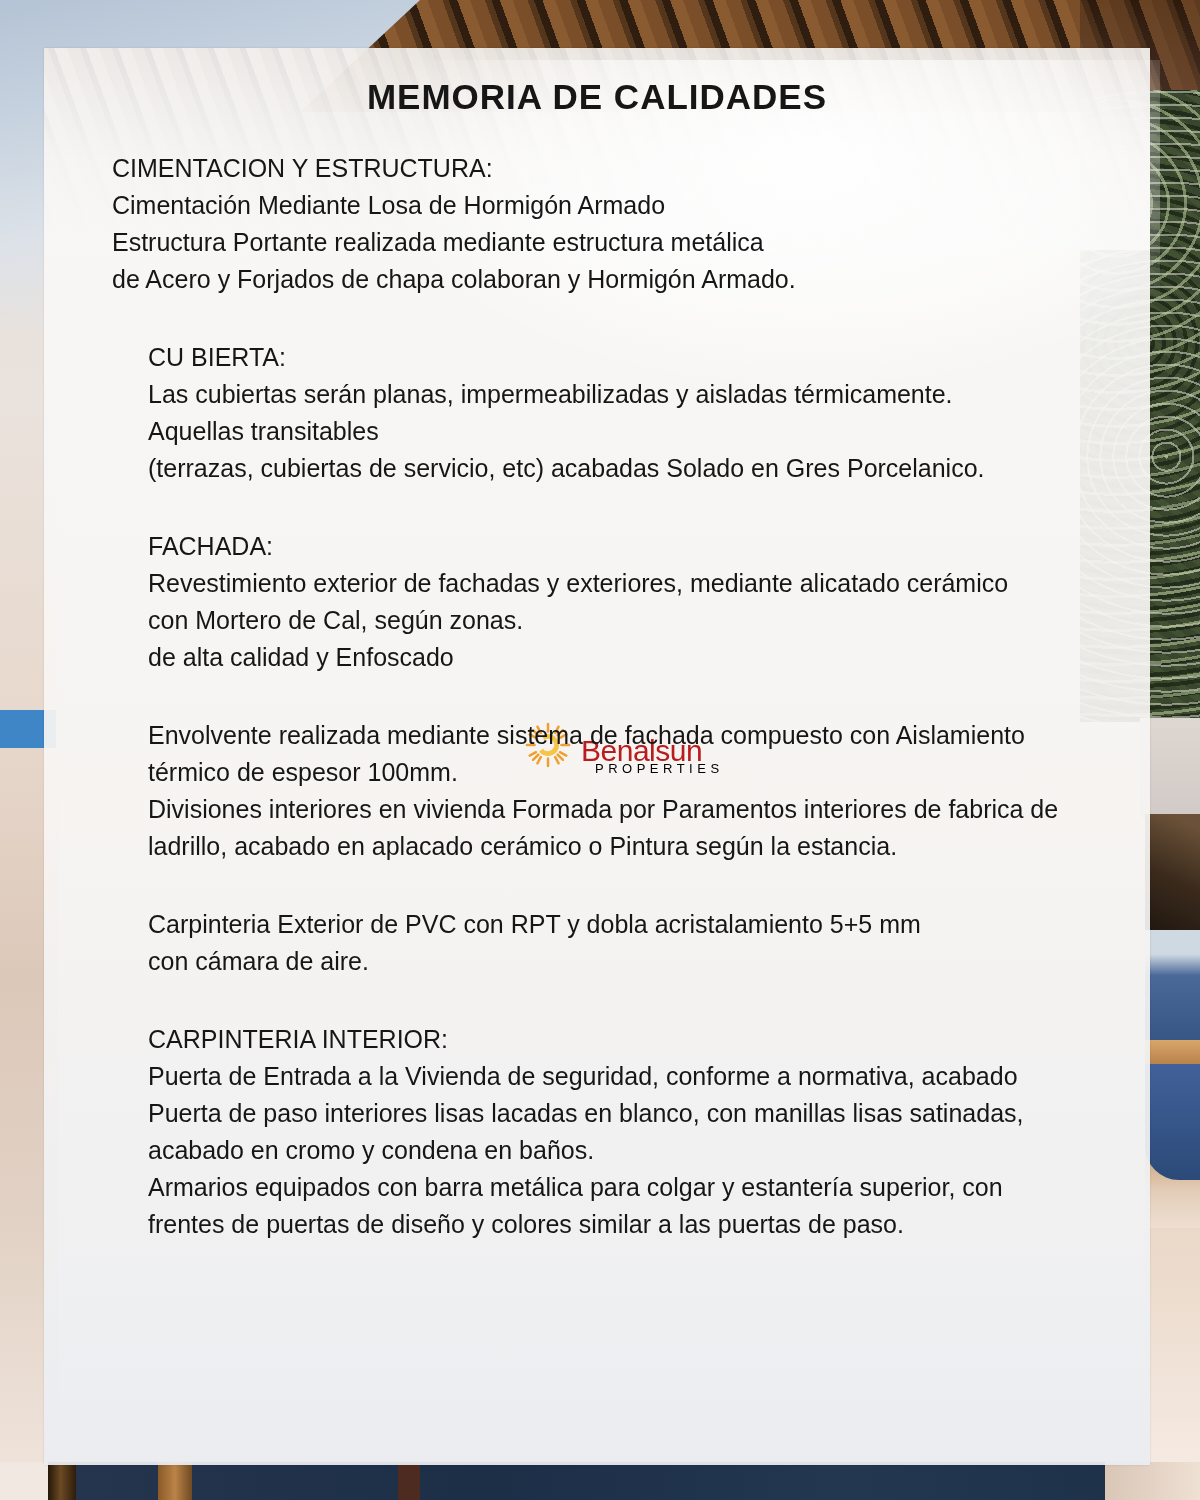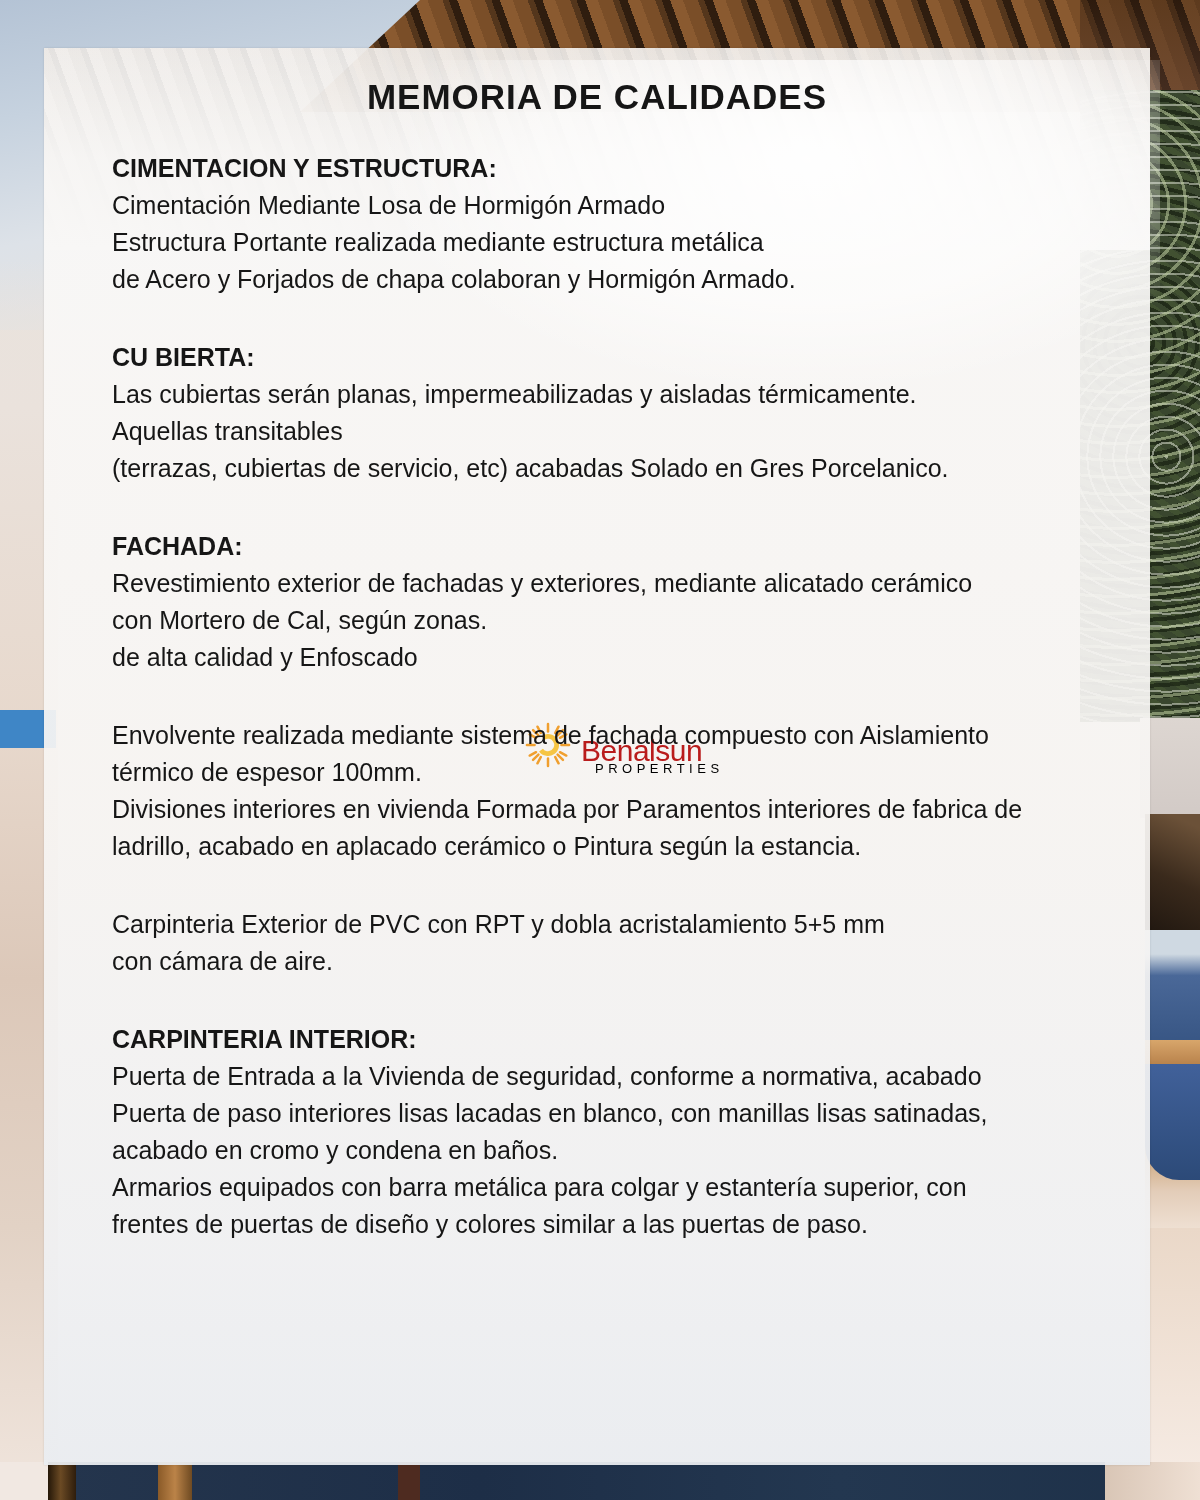--- a/index.html
+++ b/index.html
@@ -75,7 +75,7 @@
     text-align:center;margin:0 0 32px 0;white-space:nowrap;}
   .section{font-size:25px;line-height:37px;}
   .section + .section{margin-top:41px;}
-  .section .heading{font-weight:bold;white-space:nowrap;}
+  .section .heading{font-weight:normal;white-space:nowrap;}
   .section .line{white-space:nowrap;}
 </style>
 </head>

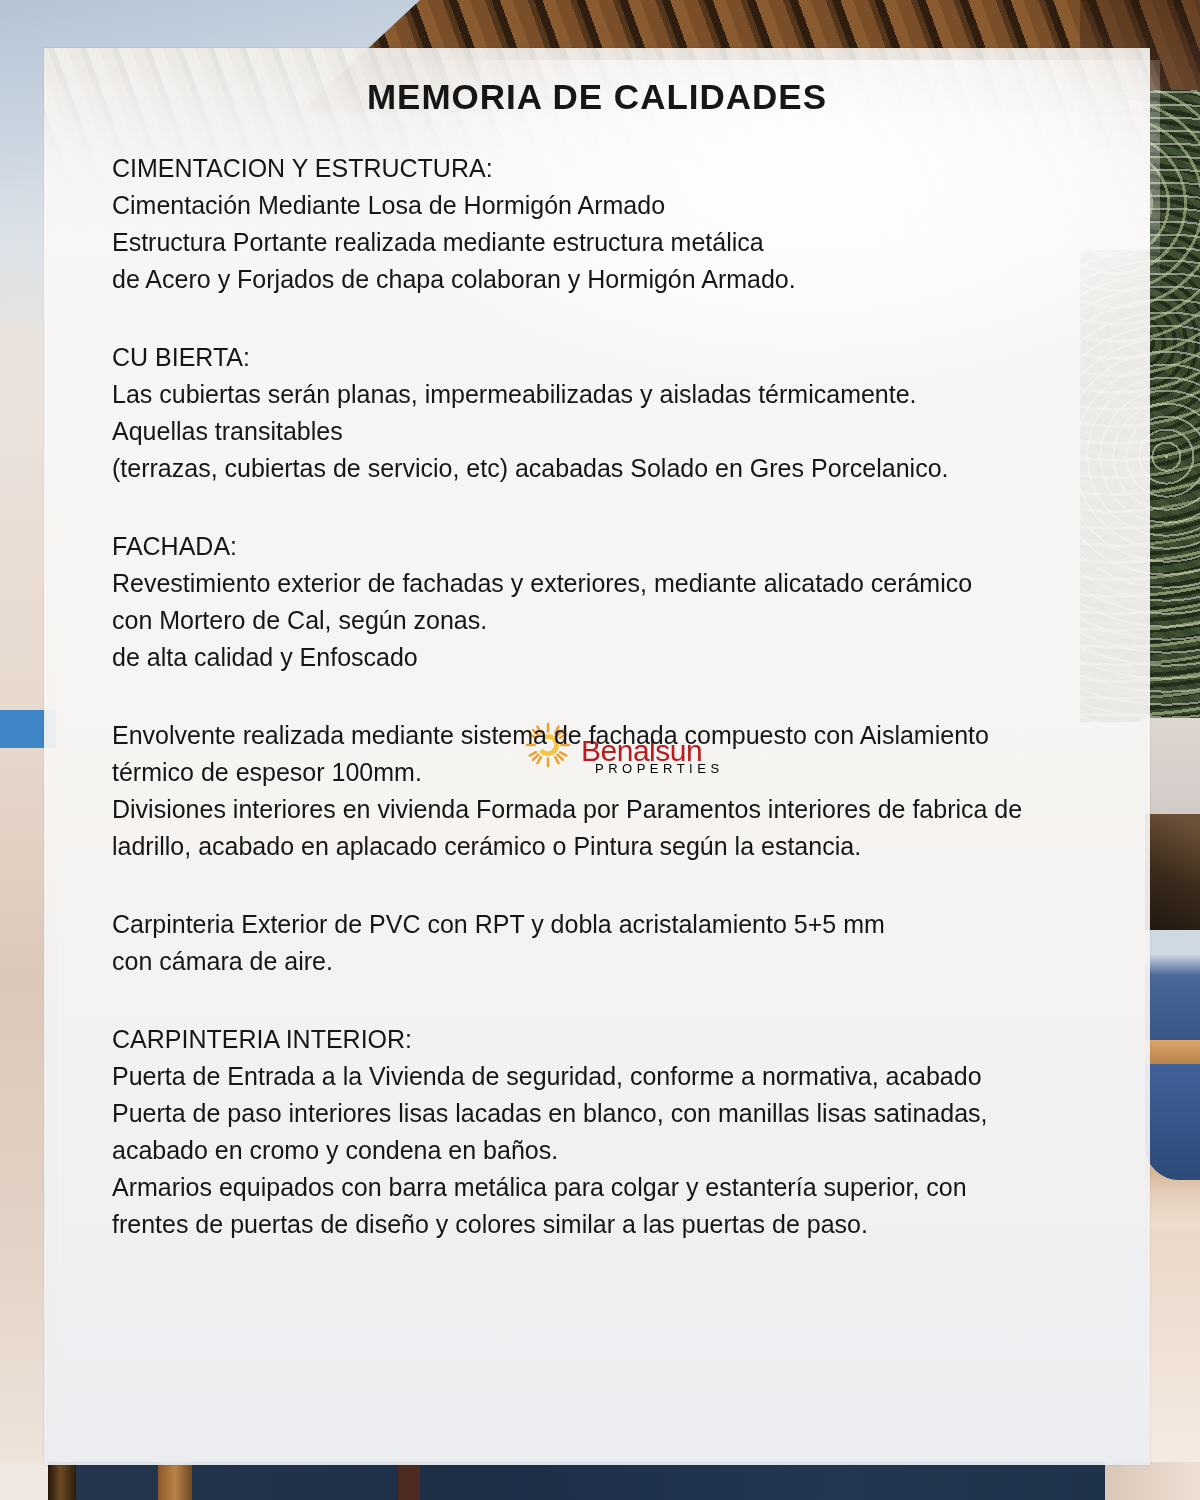--- a/index.html
+++ b/index.html
@@ -74,7 +74,7 @@
   #doc-title{font-size:35px;line-height:42px;font-weight:bold;letter-spacing:1px;
     text-align:center;margin:0 0 32px 0;white-space:nowrap;}
   .section{font-size:25px;line-height:37px;}
-  .section + .section{margin-top:41px;}
+  .section + .section{margin-top:41px;margin-left:36px;}
   .section .heading{font-weight:normal;white-space:nowrap;}
   .section .line{white-space:nowrap;}
 </style>

